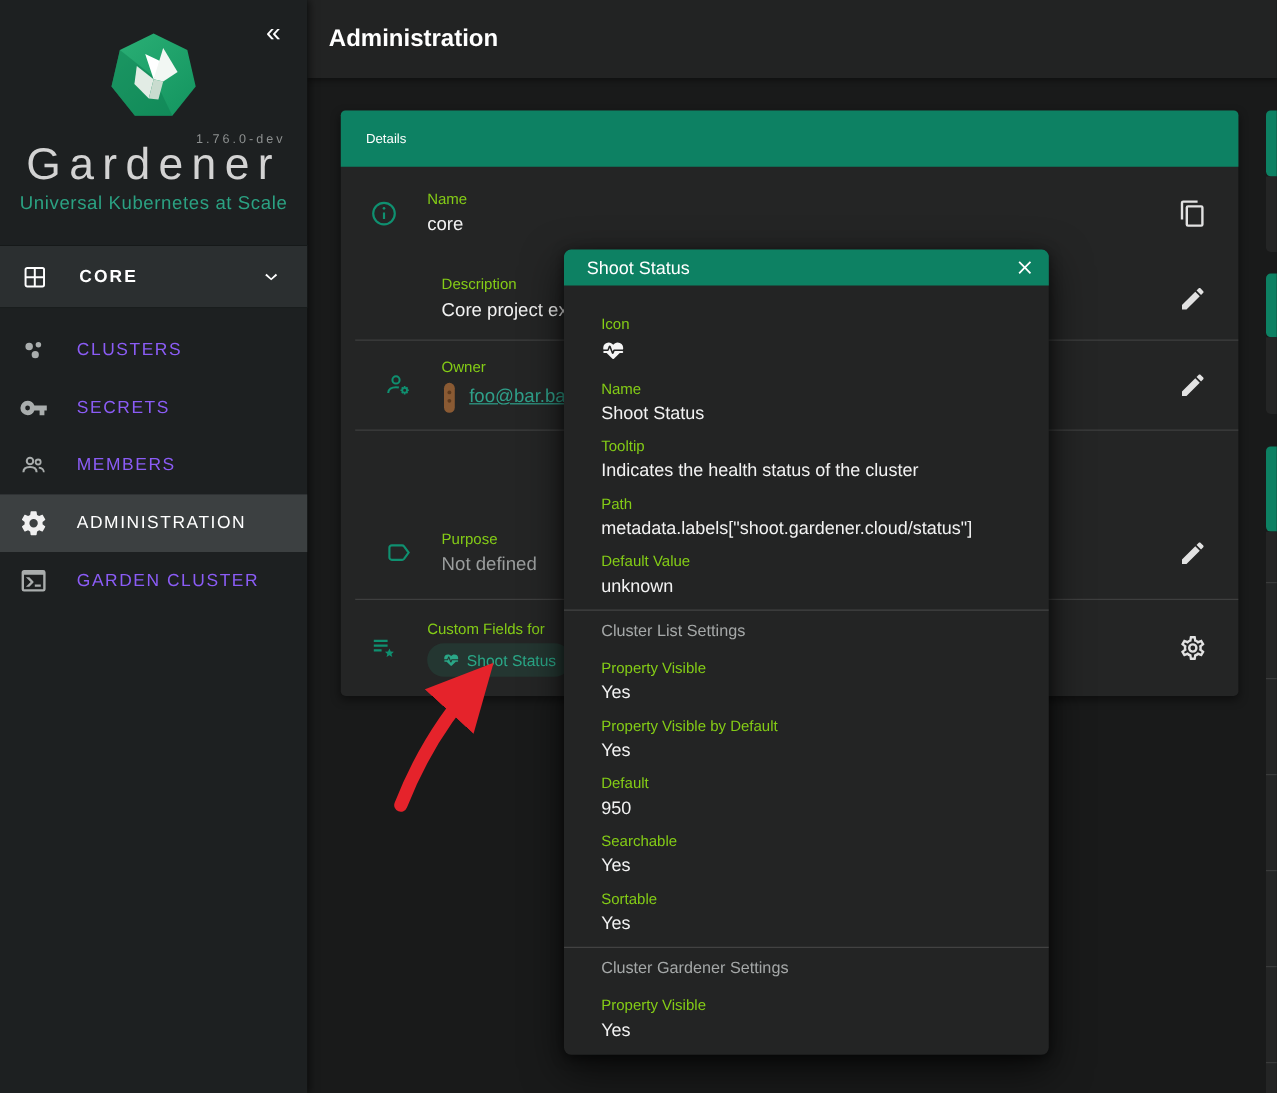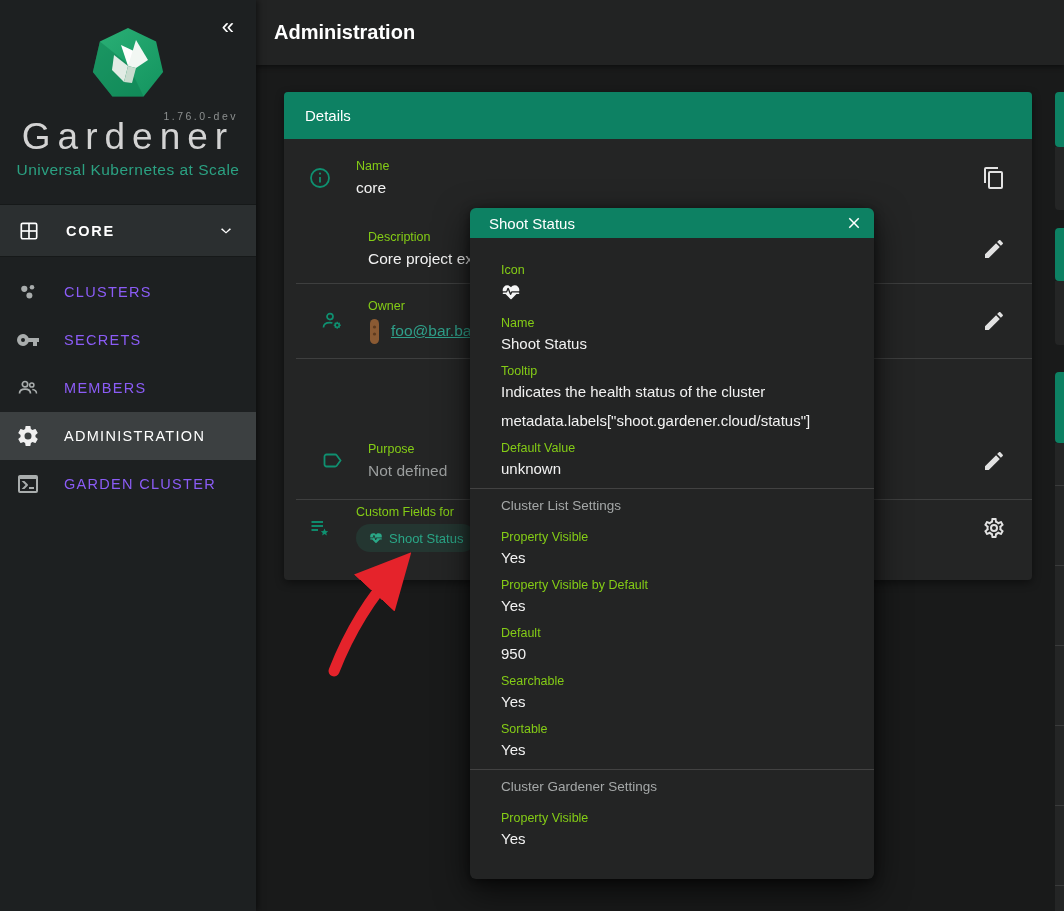--- a/index.html
+++ b/index.html
@@ -42,7 +42,7 @@
           background:#242525; border-radius:4px; box-shadow:0 3px 8px rgba(0,0,0,.45); z-index:2; }
   .card-header { height:47px; background:#0d8163; border-radius:4px 4px 0 0;
                  display:flex; align-items:center; }
-  .card-header .ctitle { margin-left:21px; color:#fff; font-size:15px; }
+  .card-header .ctitle { margin-left:21px; color:#fff; font-size:11px; }
   .dr { position:absolute; left:0; right:0; display:flex; flex-direction:column;
         justify-content:center; gap:4px; padding-left:72px; }
   .dr.bline { border-bottom:1px solid rgba(255,255,255,.12);margin-left:12px; }

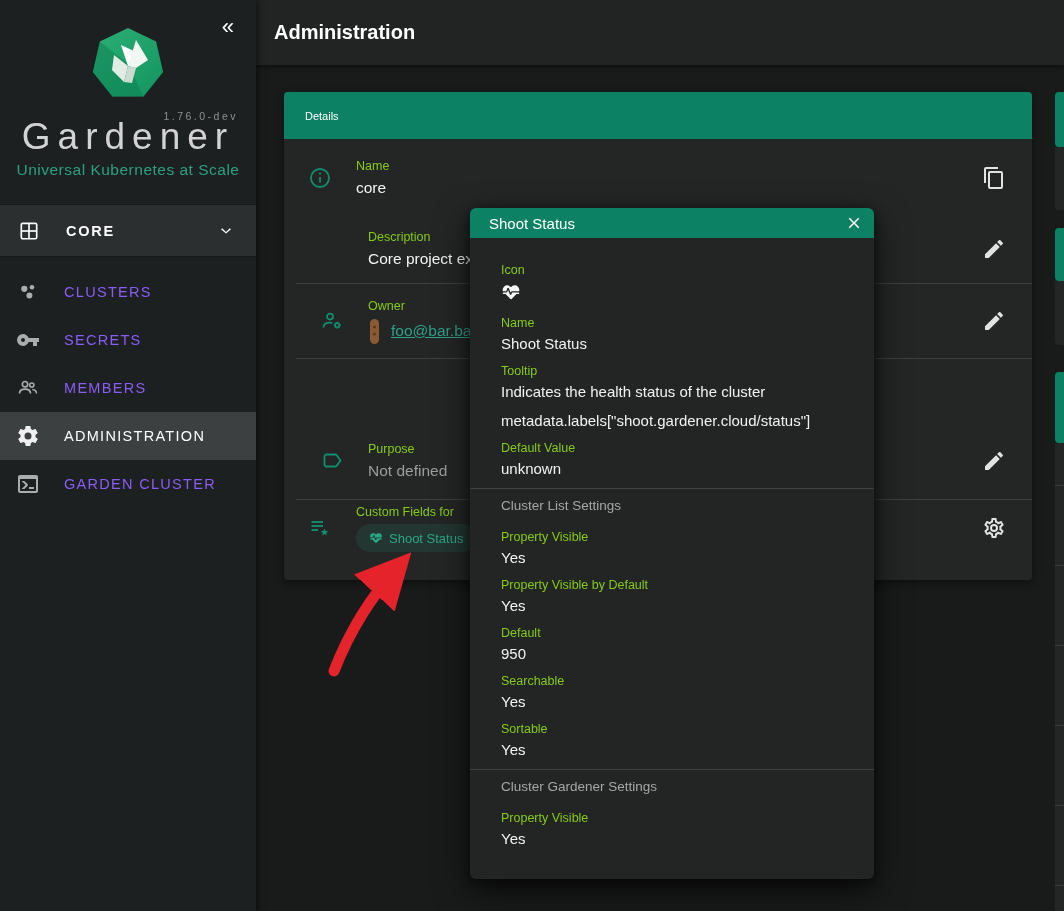--- a/index.html
+++ b/index.html
@@ -300,6 +300,7 @@
       <div class="vl">Indicates the health status of the cluster</div>
     </div>
     <div class="pf">
+      <div class="lb">Path</div>
       <div class="vl">metadata.labels["shoot.gardener.cloud/status"]</div>
     </div>
     <div class="pf">

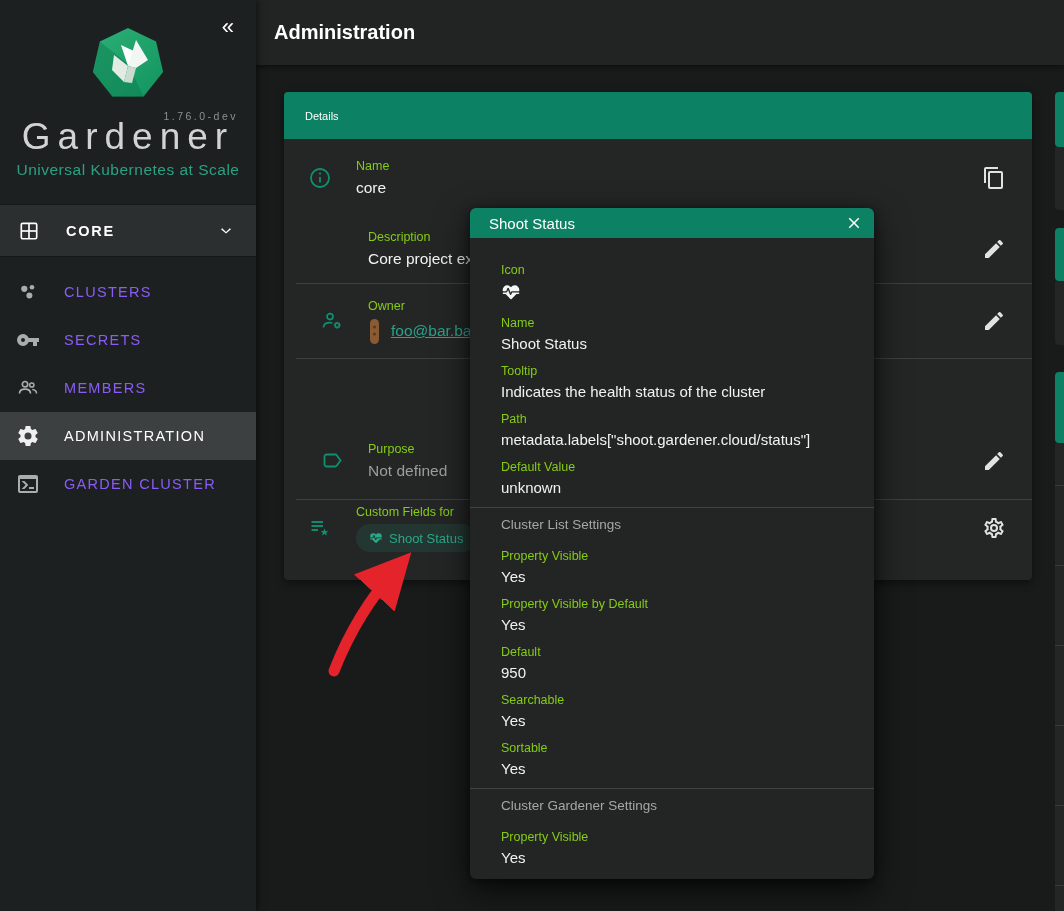--- a/index.html
+++ b/index.html
@@ -51,7 +51,7 @@
   .r3 { top:192px; height:75px; }
   .r4 { top:267px; height:64px; }
   .r5 { top:331px; height:77px; }
-  .r6 { top:396px; height:80px; }
+  .r6 { top:408px; height:80px; }
   .lb { color:#84cc16; font-size:12.5px; line-height:16px; }
   .vl { color:#f2f2f2; font-size:15.5px; line-height:20px; }
   .vl.muted { color:#9b9e9e; }

